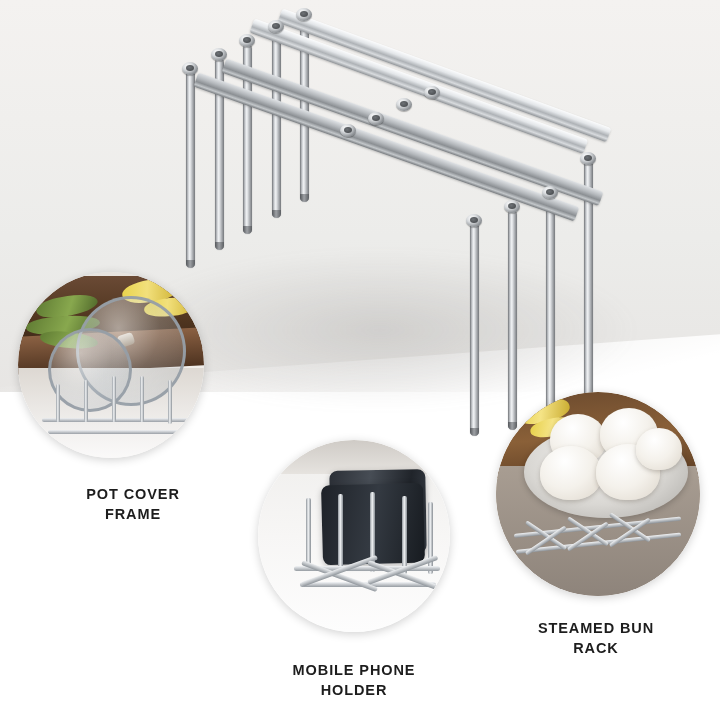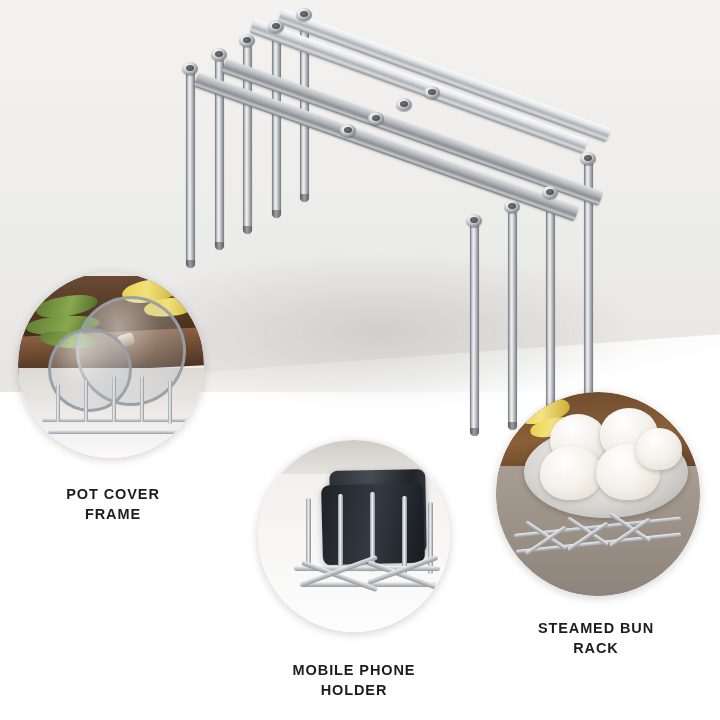--- a/index.html
+++ b/index.html
@@ -255,7 +255,7 @@
     text-align: center;
     white-space: pre-line;
   }
-  #caption-pot   { left: 20px;  top: 484px; width: 186px; }
+  #caption-pot   { left: 40px;  top: 484px; width: 186px; }
   #caption-phone { left: 258px; top: 660px; width: 192px; }
   #caption-bun   { left: 492px; top: 618px; width: 208px; }
 </style>

